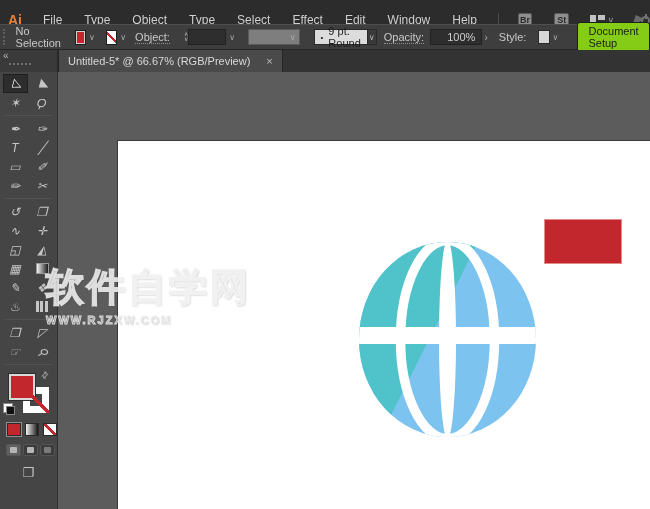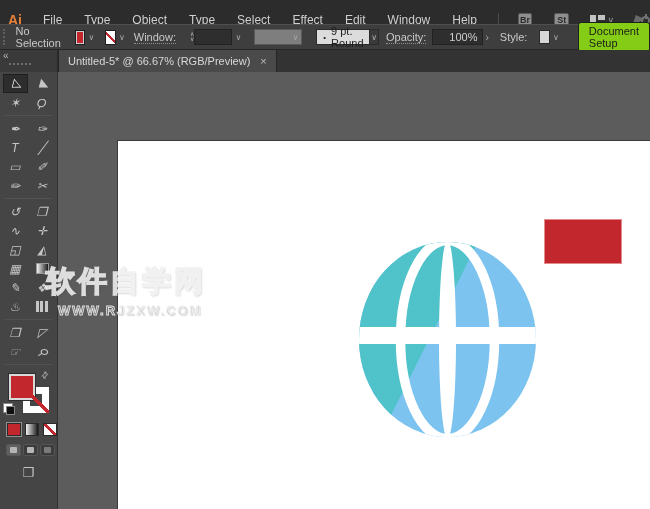--- a/index.html
+++ b/index.html
@@ -161,7 +161,7 @@
     <span class="cb-chev">∨</span>
     <span class="swatch none"></span>
     <span class="cb-chev">∨</span>
-    <span class="cb-label dotted">Window:</span>
+    <span class="cb-label dotted">Object:</span>
     <span class="stepper">
       <span>∧</span>
       <span>∨</span>

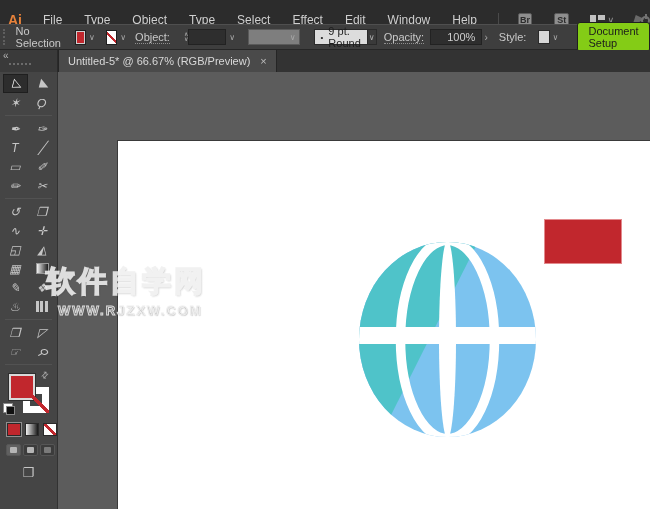--- a/index.html
+++ b/index.html
@@ -60,7 +60,7 @@
   .tools-header { width:58px; background:#3a3a3a; position:relative; border-right:1px solid #2a2a2a; }
   .collapse { position:absolute; left:3px; top:0px; color:#b5b5b5; font-size:10px; }
   .panel-grip { position:absolute; left:9px; top:13px; width:22px; border-top:2px dotted #6b6b6b; }
-  .tab { background:#4a4a4a; color:#d8d8d8; display:flex; align-items:center; gap:10px;
+  .tab { background:#4a4a4a; color:#d8d8d8; display:flex; align-items:center; gap:16px;
          padding:0 9px; border-right:1px solid #252525; border-left:1px solid #252525; }
   .tab-close { color:#bdbdbd; font-size:11px; }
 

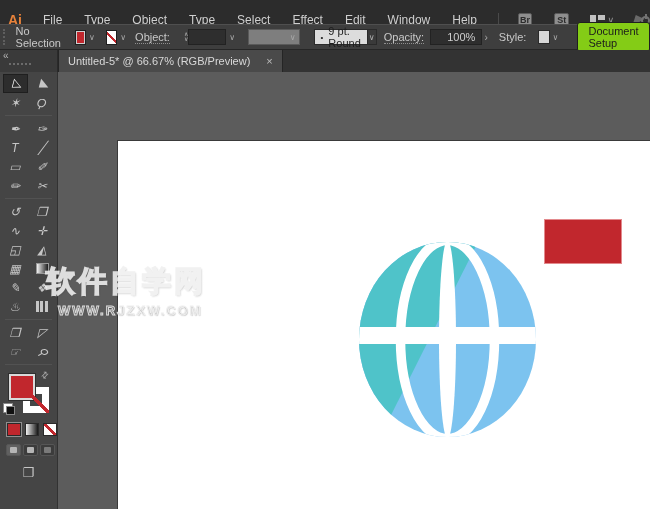--- a/index.html
+++ b/index.html
@@ -118,7 +118,7 @@
 
   
   .watermark { position:absolute; left:46px; top:262px; z-index:50; opacity:.88; pointer-events:none; }
-  .wm1 { font-size:29px; font-weight:bold; letter-spacing:3px; color:rgba(150,150,150,.25);
+  .wm1 { font-size:38px; font-weight:bold; letter-spacing:3px; color:rgba(150,150,150,.25);
          -webkit-text-stroke:1.5px #f0f0f0; text-shadow:1px 1px 2px rgba(60,60,60,.35); }
   .wm2 { font-size:13px; font-weight:bold; letter-spacing:2px; margin-top:1px; margin-left:12px;
          color:rgba(150,150,150,.3); -webkit-text-stroke:1px #ededed; text-shadow:1px 1px 1px rgba(60,60,60,.3); }

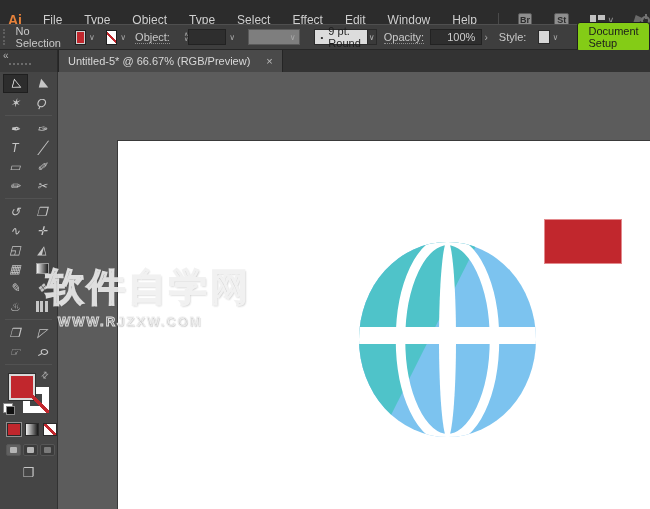--- a/index.html
+++ b/index.html
@@ -120,7 +120,7 @@
   .watermark { position:absolute; left:46px; top:262px; z-index:50; opacity:.88; pointer-events:none; }
   .wm1 { font-size:38px; font-weight:bold; letter-spacing:3px; color:rgba(150,150,150,.25);
          -webkit-text-stroke:1.5px #f0f0f0; text-shadow:1px 1px 2px rgba(60,60,60,.35); }
-  .wm2 { font-size:13px; font-weight:bold; letter-spacing:2px; margin-top:1px; margin-left:12px;
+  .wm2 { font-size:11px; font-weight:bold; letter-spacing:2px; margin-top:1px; margin-left:0;
          color:rgba(150,150,150,.3); -webkit-text-stroke:1px #ededed; text-shadow:1px 1px 1px rgba(60,60,60,.3); }
 </style>
 </head>

